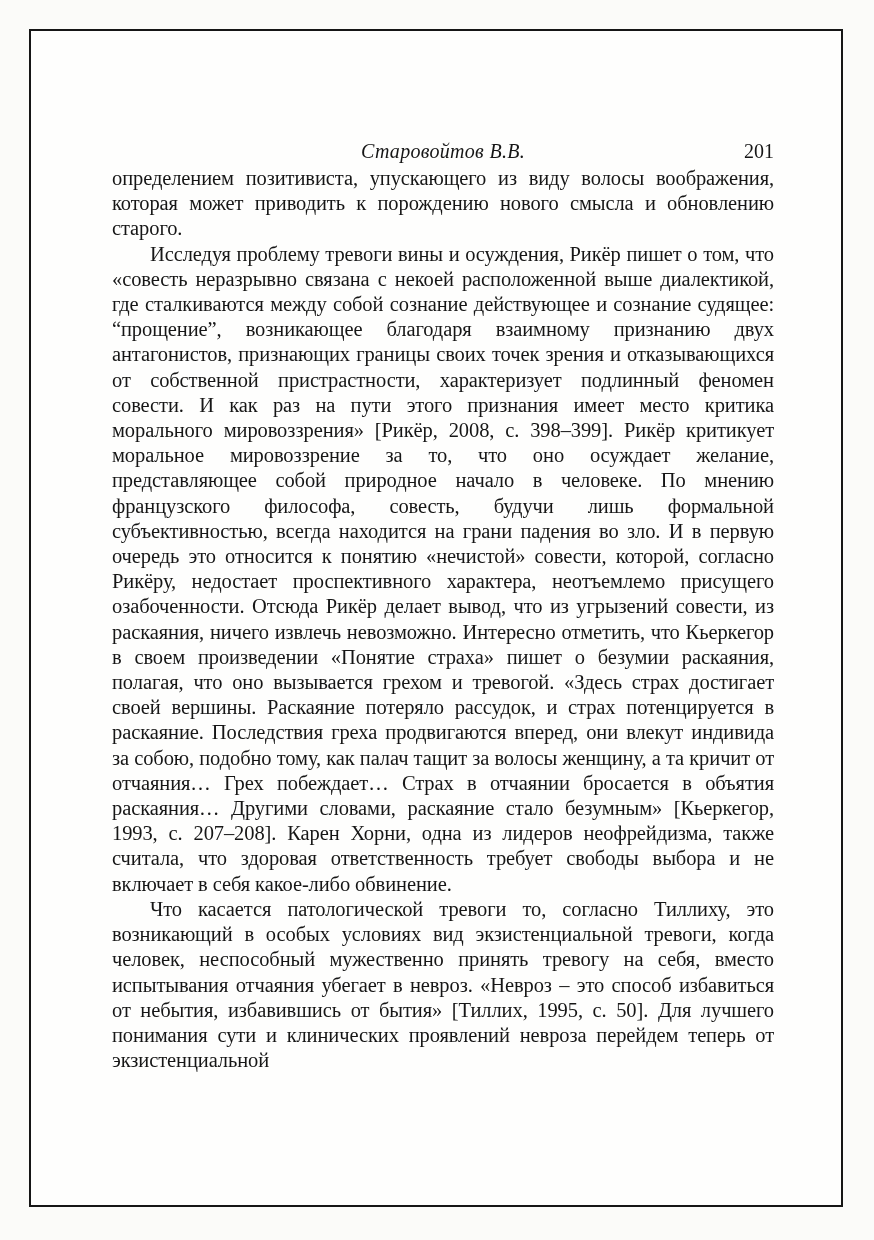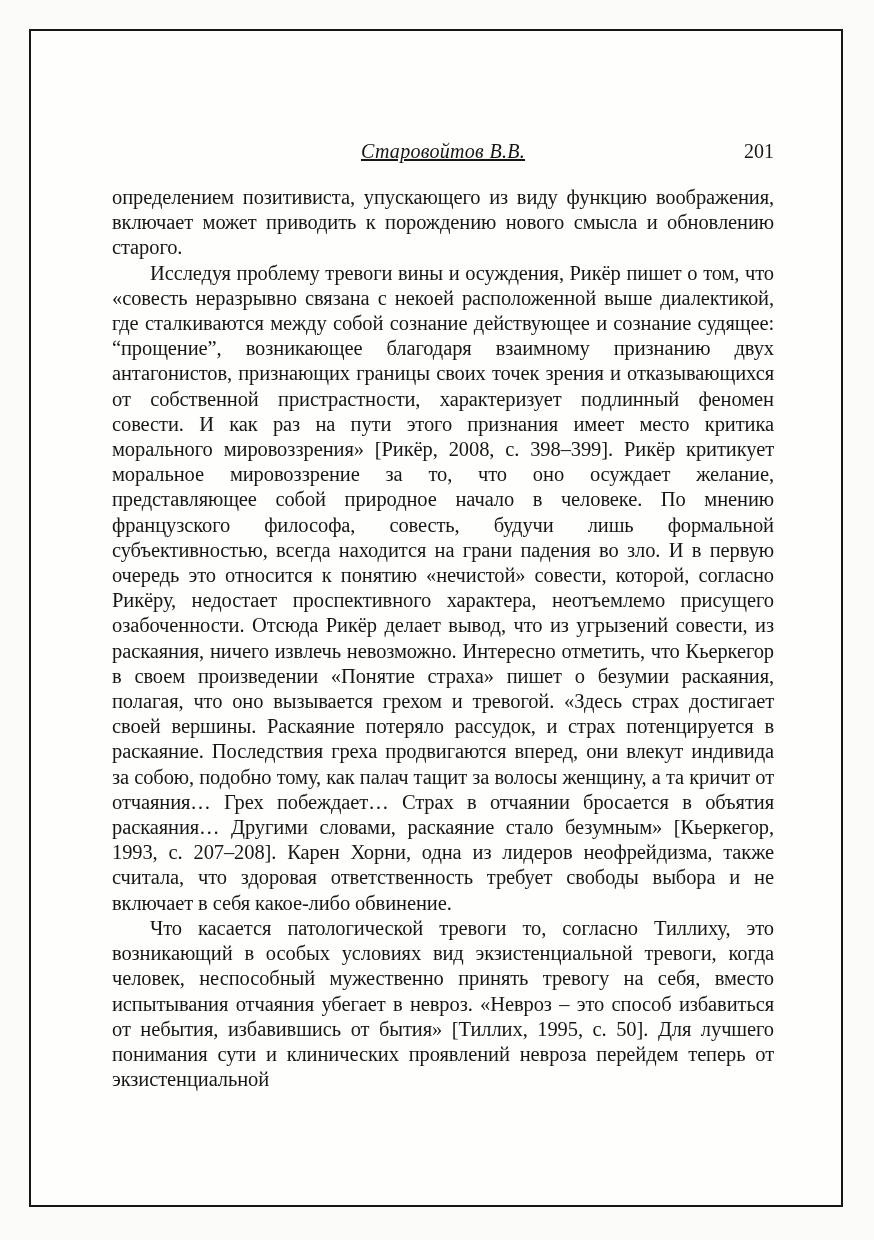--- a/index.html
+++ b/index.html
@@ -34,9 +34,7 @@
   .header {
     position: relative;
     height: 26px;
-    margin-bottom: 19px;
     font-size: 20px;
-    text-decoration: underline;
   }
   .author {
     display: block;

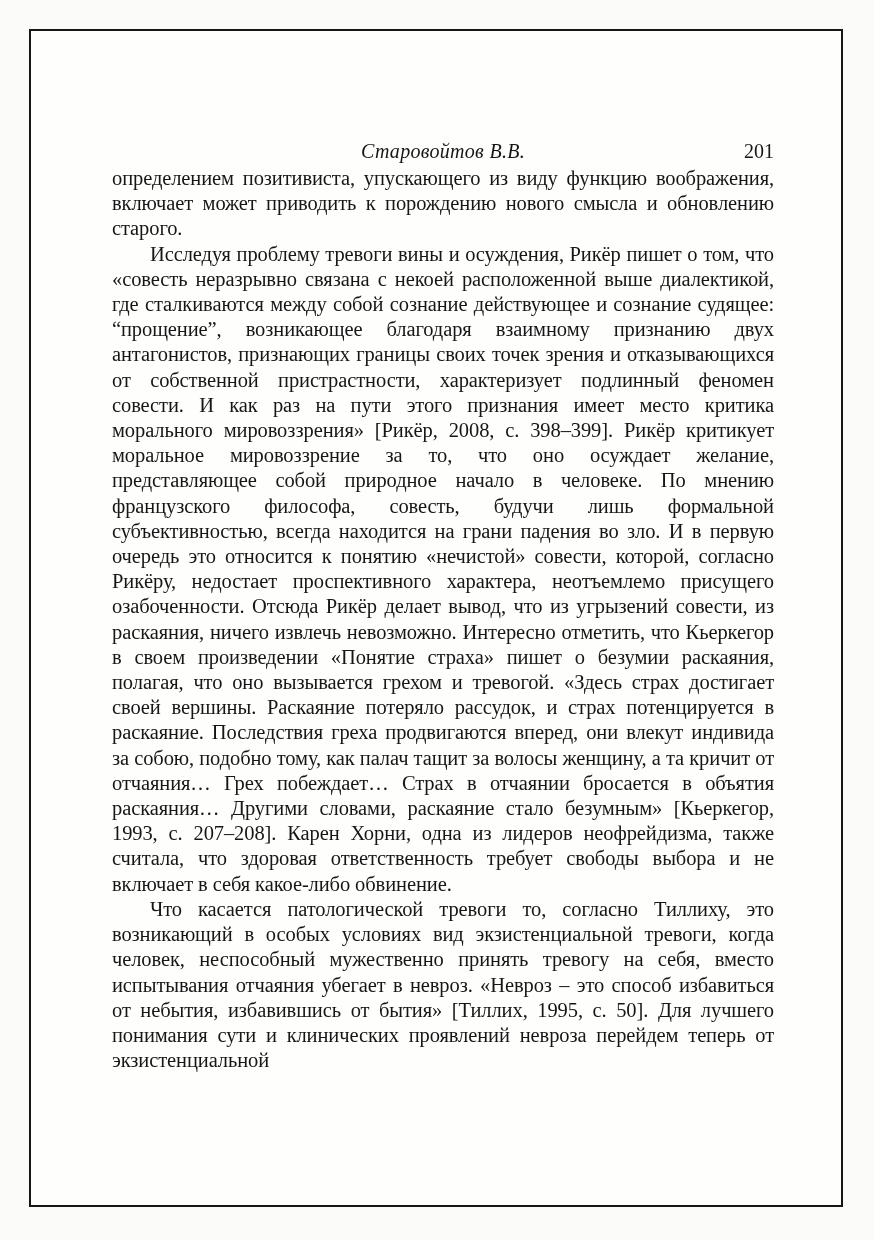--- a/index.html
+++ b/index.html
@@ -74,7 +74,7 @@
   </div>
 
   <div class="body-text">
-    <p>определением позитивиста, упускающего из виду функцию воображения, включает может приводить к порождению нового смысла и обновлению старого.</p>
+    <p>определением позитивиста, упускающего из виду волосы воображения, которая может приводить к порождению нового смысла и обновлению старого.</p>
     <p class="indent">Исследуя проблему тревоги вины и осуждения, Рикёр пишет о том, что «совесть неразрывно связана с некоей расположенной выше диалектикой, где сталкиваются между собой сознание действующее и сознание судящее: “прощение”, возникающее благодаря взаимному признанию двух антагонистов, признающих границы своих точек зрения и отказывающихся от собственной пристрастности, характеризует подлинный феномен совести. И как раз на пути этого признания имеет место критика морального мировоззрения» [Рикёр, 2008, с. 398–399]. Рикёр критикует моральное мировоззрение за то, что оно осуждает желание, представляющее собой природное начало в человеке. По мнению французского философа, совесть, будучи лишь формальной субъективностью, всегда находится на грани падения во зло. И в первую очередь это относится к понятию «нечистой» совести, которой, согласно Рикёру, недостает проспективного характера, неотъемлемо присущего озабоченности. Отсюда Рикёр делает вывод, что из угрызений совести, из раскаяния, ничего извлечь невозможно. Интересно отметить, что Кьеркегор в своем произведении «Понятие страха» пишет о безумии раскаяния, полагая, что оно вызывается грехом и тревогой. «Здесь страх достигает своей вершины. Раскаяние потеряло рассудок, и страх потенцируется в раскаяние. Последствия греха продвигаются вперед, они влекут индивида за собою, подобно тому, как палач тащит за волосы женщину, а та кричит от отчаяния… Грех побеждает… Страх в отчаянии бросается в объятия раскаяния… Другими словами, раскаяние стало безумным» [Кьеркегор, 1993, с. 207–208]. Карен Хорни, одна из лидеров неофрейдизма, также считала, что здоровая ответственность требует свободы выбора и не включает в себя какое-либо обвинение.</p>
     <p class="indent">Что касается патологической тревоги то, согласно Тиллиху, это возникающий в особых условиях вид экзистенциальной тревоги, когда человек, неспособный мужественно принять тревогу на себя, вместо испытывания отчаяния убегает в невроз. «Невроз – это способ избавиться от небытия, избавившись от бытия» [Тиллих, 1995, с. 50]. Для лучшего понимания сути и клинических проявлений невроза перейдем теперь от экзистенциальной</p>
   </div>

